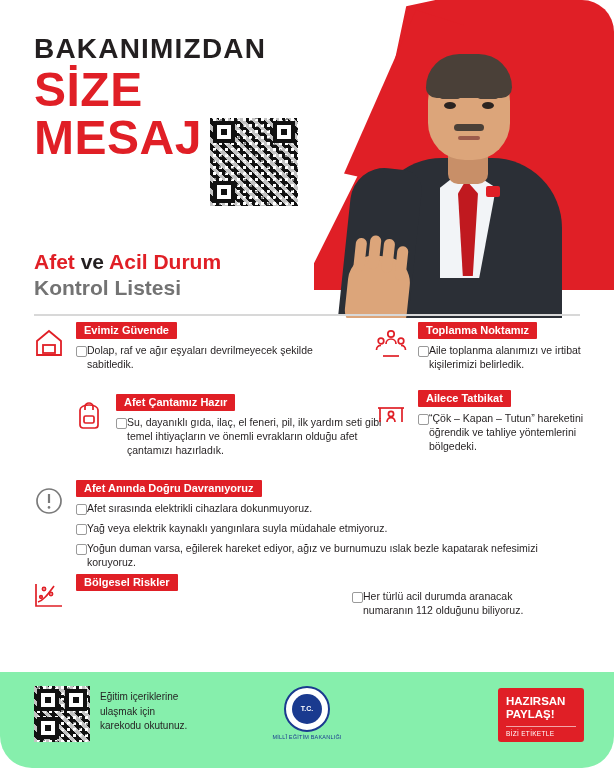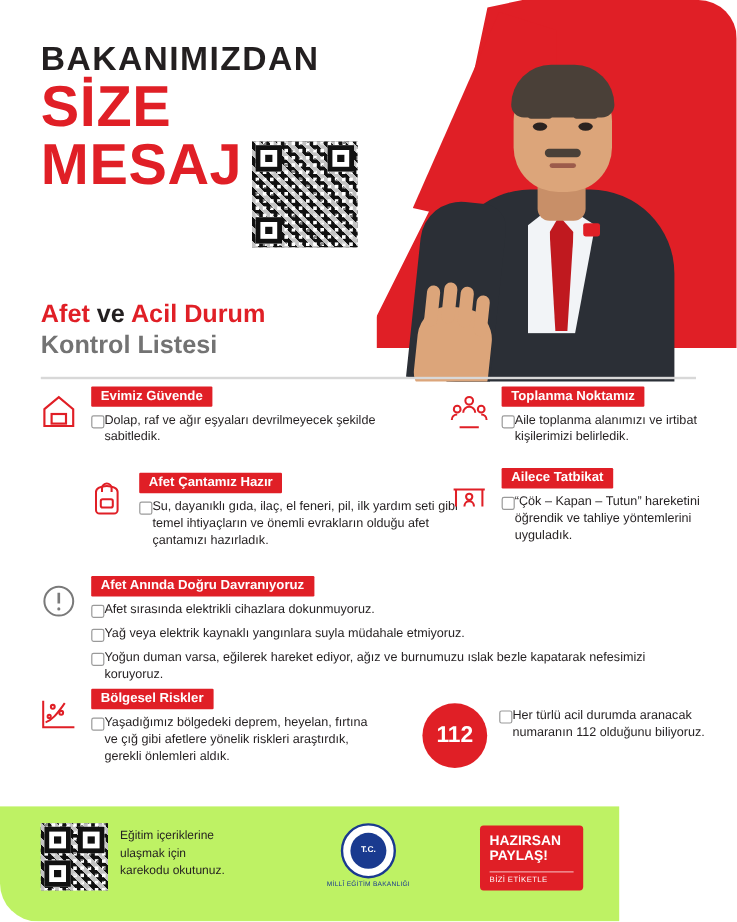--- a/index.html
+++ b/index.html
@@ -437,7 +437,7 @@
       <div class="items">
         <div class="item">
           <span class="chk"></span>
-          <span class="itxt">“Çök – Kapan – Tutun” hareketini öğrendik ve tahliye yöntemlerini uyguladık.</span>
+          <span class="itxt">“Çök – Kapan – Tutun” hareketini öğrendik ve tahliye yöntemlerini bölgedeki.</span>
         </div>
       </div>
     </div>

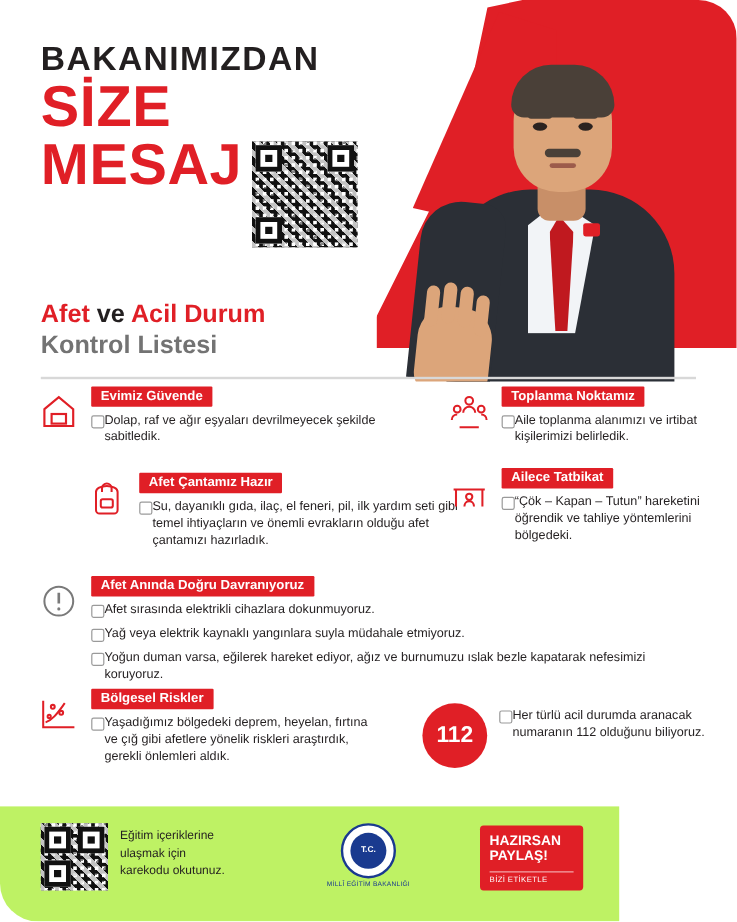--- a/index.html
+++ b/index.html
@@ -482,12 +482,6 @@
       <div class="blk-head">
         <span class="blk-title">Bölgesel Riskler</span>
       </div>
-      <div class="items">
-        <div class="item">
-          <span class="chk"></span>
-          <span class="itxt">Yaşadığımız bölgedeki deprem, heyelan, fırtına ve çığ gibi afetlere yönelik riskleri araştırdık, gerekli önlemleri aldık.</span>
-        </div>
-      </div>
     </div>
 
     <div class="emg">

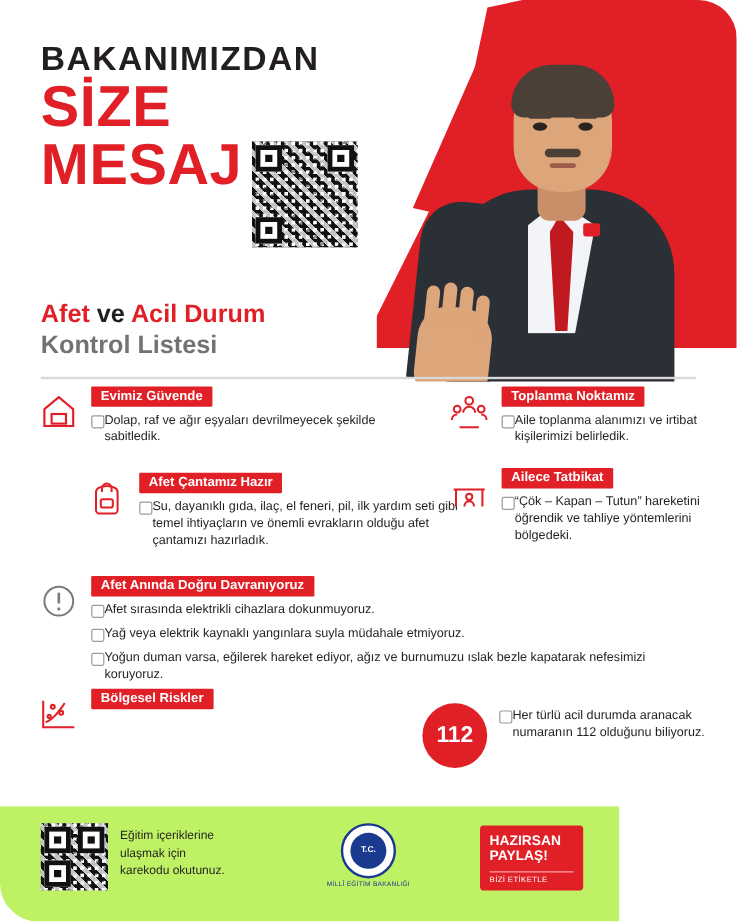--- a/index.html
+++ b/index.html
@@ -485,7 +485,6 @@
     </div>
 
     <div class="emg">
-      <div class="emg-circle">112</div>
       <div class="item" style="width:172px;">
         <span class="chk"></span>
         <span class="itxt">Her türlü acil durumda aranacak numaranın 112 olduğunu biliyoruz.</span>

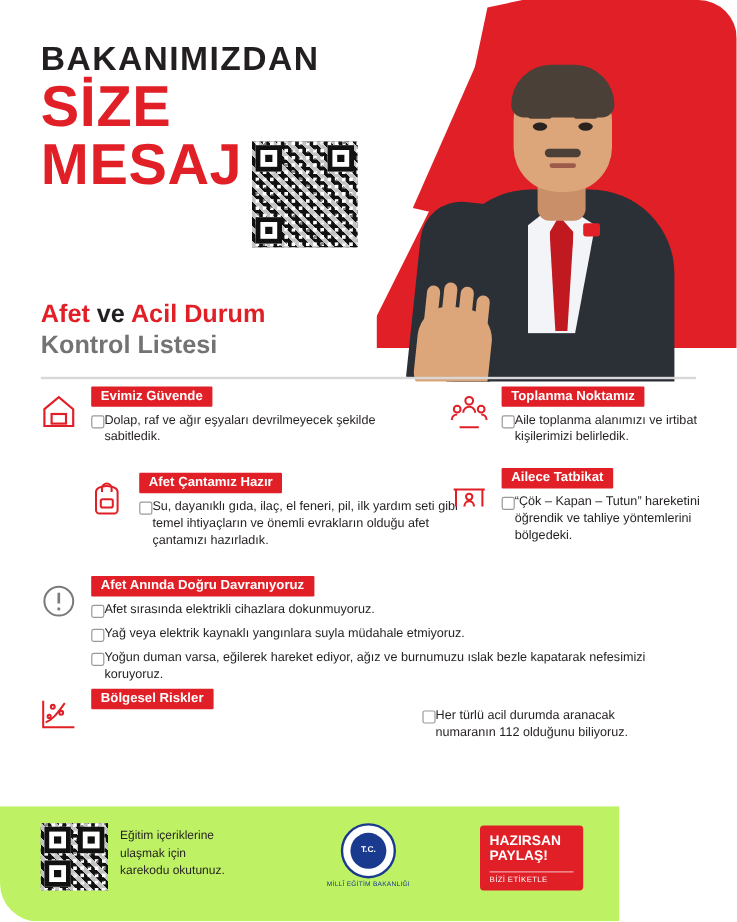--- a/index.html
+++ b/index.html
@@ -254,8 +254,8 @@
 
   
   .footer {
-    position: absolute; left: 0; bottom: 0; width: 516px; height: 96px;
-    background: #bef264;
+    position: absolute; left: 0; bottom: 0; width: 614px; height: 96px;
+    background: #86efac;
   }
   .f-qr {
     position: absolute; left: 34px; top: 14px;

